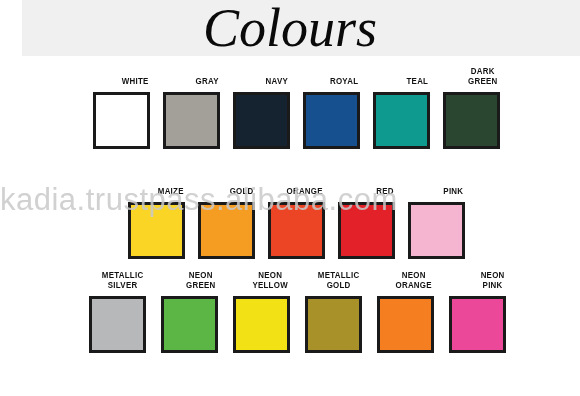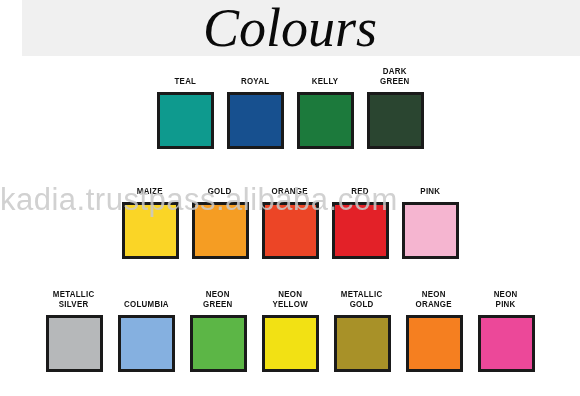--- a/index.html
+++ b/index.html
@@ -110,7 +110,7 @@
     width: 70px;
     display: flex;
     flex-direction: column;
-    align-items: center;
+    align-items: flex-end;
   }
 
   .swatch-label {

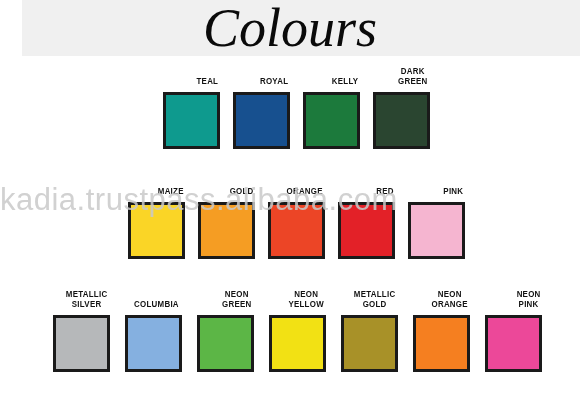--- a/index.html
+++ b/index.html
@@ -164,6 +164,10 @@
 
   <div class="row" id="row-0">
       <div class="swatch-cell">
+        <div class="swatch-label">WHITE</div>
+        <div class="swatch-box" style="background: rgb(255, 255, 255);"></div>
+      </div>
+      <div class="swatch-cell">
         <div class="swatch-label">TEAL</div>
         <div class="swatch-box" style="background: rgb(14, 154, 142);"></div>
       </div>

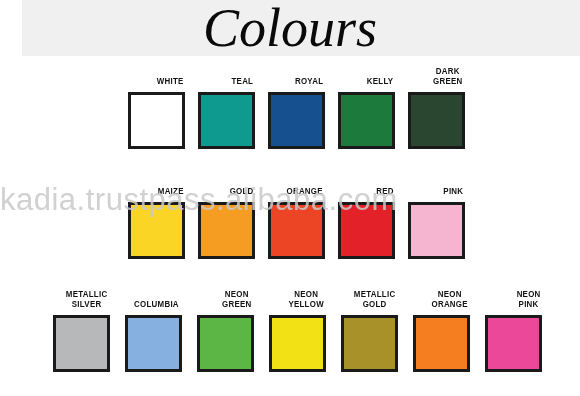--- a/index.html
+++ b/index.html
@@ -168,6 +168,10 @@
         <div class="swatch-box" style="background: rgb(255, 255, 255);"></div>
       </div>
       <div class="swatch-cell">
+        <div class="swatch-label">GRAY</div>
+        <div class="swatch-box" style="background: rgb(163, 160, 154);"></div>
+      </div>
+      <div class="swatch-cell">
         <div class="swatch-label">TEAL</div>
         <div class="swatch-box" style="background: rgb(14, 154, 142);"></div>
       </div>

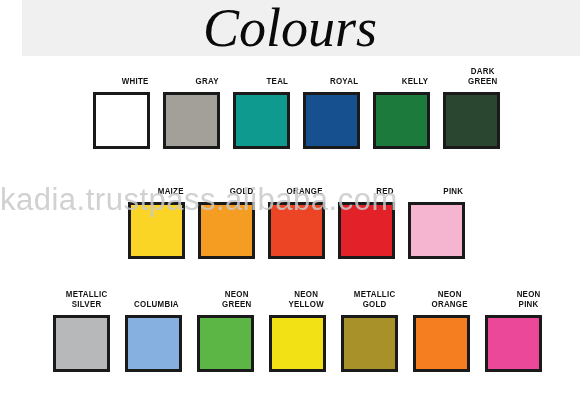--- a/index.html
+++ b/index.html
@@ -172,6 +172,10 @@
         <div class="swatch-box" style="background: rgb(163, 160, 154);"></div>
       </div>
       <div class="swatch-cell">
+        <div class="swatch-label">NAVY</div>
+        <div class="swatch-box" style="background: rgb(21, 34, 48);"></div>
+      </div>
+      <div class="swatch-cell">
         <div class="swatch-label">TEAL</div>
         <div class="swatch-box" style="background: rgb(14, 154, 142);"></div>
       </div>

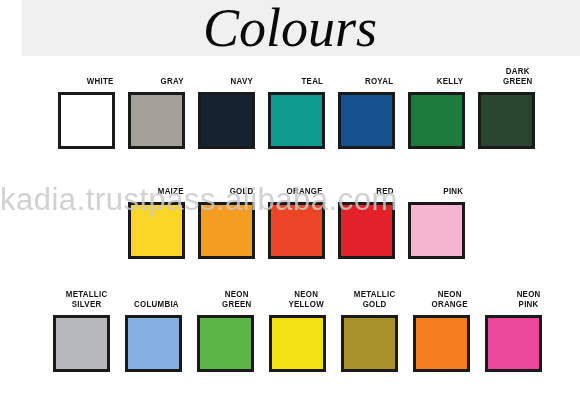--- a/index.html
+++ b/index.html
@@ -176,12 +176,12 @@
         <div class="swatch-box" style="background: rgb(21, 34, 48);"></div>
       </div>
       <div class="swatch-cell">
+        <div class="swatch-label">ROYAL</div>
+        <div class="swatch-box" style="background: rgb(23, 80, 143);"></div>
+      </div>
+      <div class="swatch-cell">
         <div class="swatch-label">TEAL</div>
         <div class="swatch-box" style="background: rgb(14, 154, 142);"></div>
-      </div>
-      <div class="swatch-cell">
-        <div class="swatch-label">ROYAL</div>
-        <div class="swatch-box" style="background: rgb(23, 80, 143);"></div>
       </div>
       <div class="swatch-cell">
         <div class="swatch-label">KELLY</div>

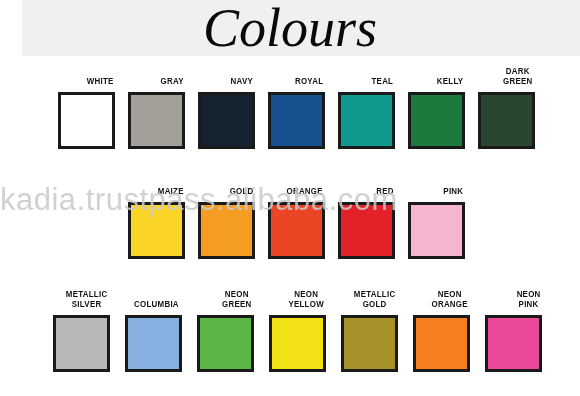--- a/index.html
+++ b/index.html
@@ -184,10 +184,6 @@
         <div class="swatch-box" style="background: rgb(14, 154, 142);"></div>
       </div>
       <div class="swatch-cell">
-        <div class="swatch-label">KELLY</div>
-        <div class="swatch-box" style="background: rgb(28, 122, 60);"></div>
-      </div>
-      <div class="swatch-cell">
         <div class="swatch-label">DARK
 GREEN</div>
         <div class="swatch-box" style="background: rgb(42, 69, 48);"></div>

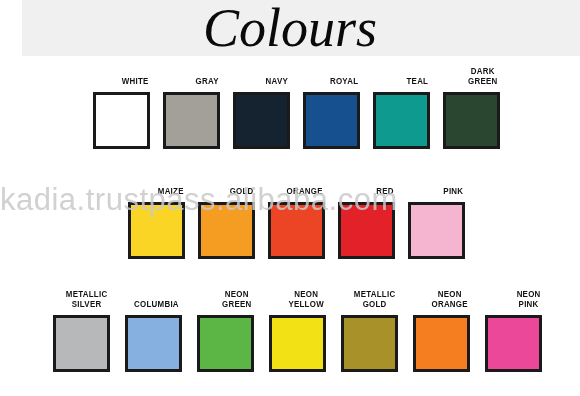--- a/index.html
+++ b/index.html
@@ -104,7 +104,7 @@
   }
   #row-0 { top: 64px; }
   #row-1 { top: 174px; }
-  #row-2 { top: 287px; }
+  #row-2 { top: 268px; }
 
   .swatch-cell {
     width: 70px;

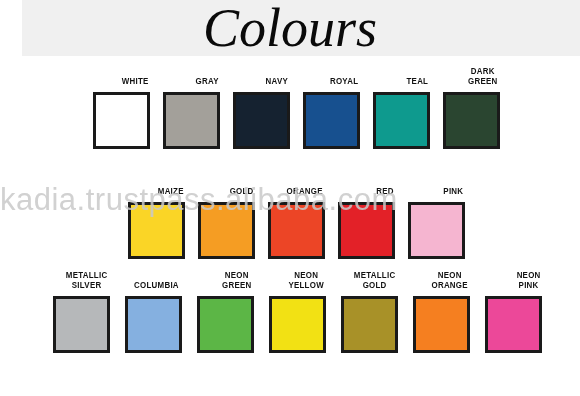--- a/index.html
+++ b/index.html
@@ -218,10 +218,6 @@
         <div class="swatch-box" style="background: rgb(182, 184, 186);"></div>
       </div>
       <div class="swatch-cell">
-        <div class="swatch-label">COLUMBIA</div>
-        <div class="swatch-box" style="background: rgb(133, 176, 224);"></div>
-      </div>
-      <div class="swatch-cell">
         <div class="swatch-label">NEON
 GREEN</div>
         <div class="swatch-box" style="background: rgb(92, 182, 70);"></div>

